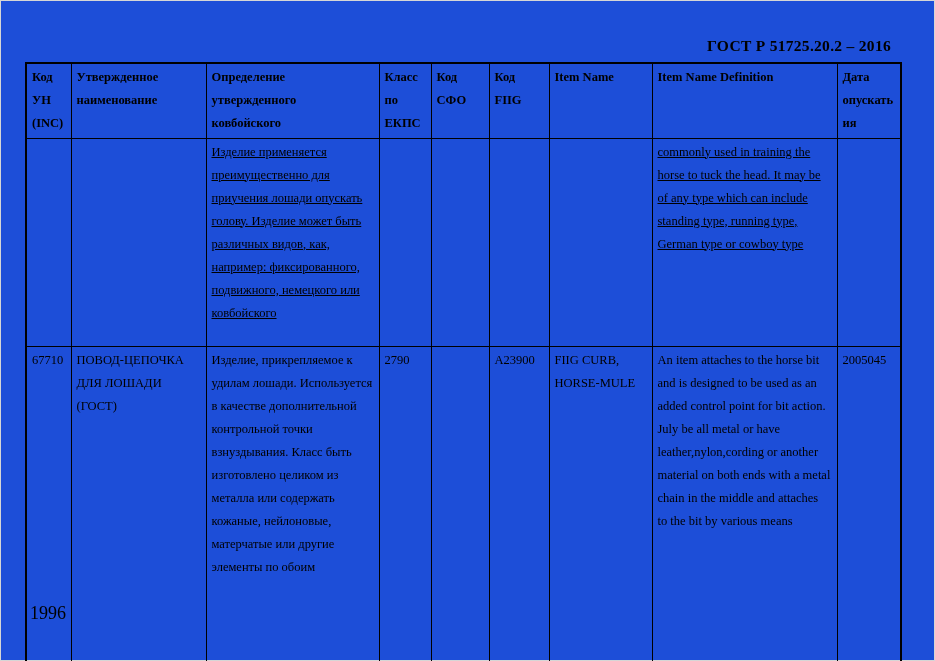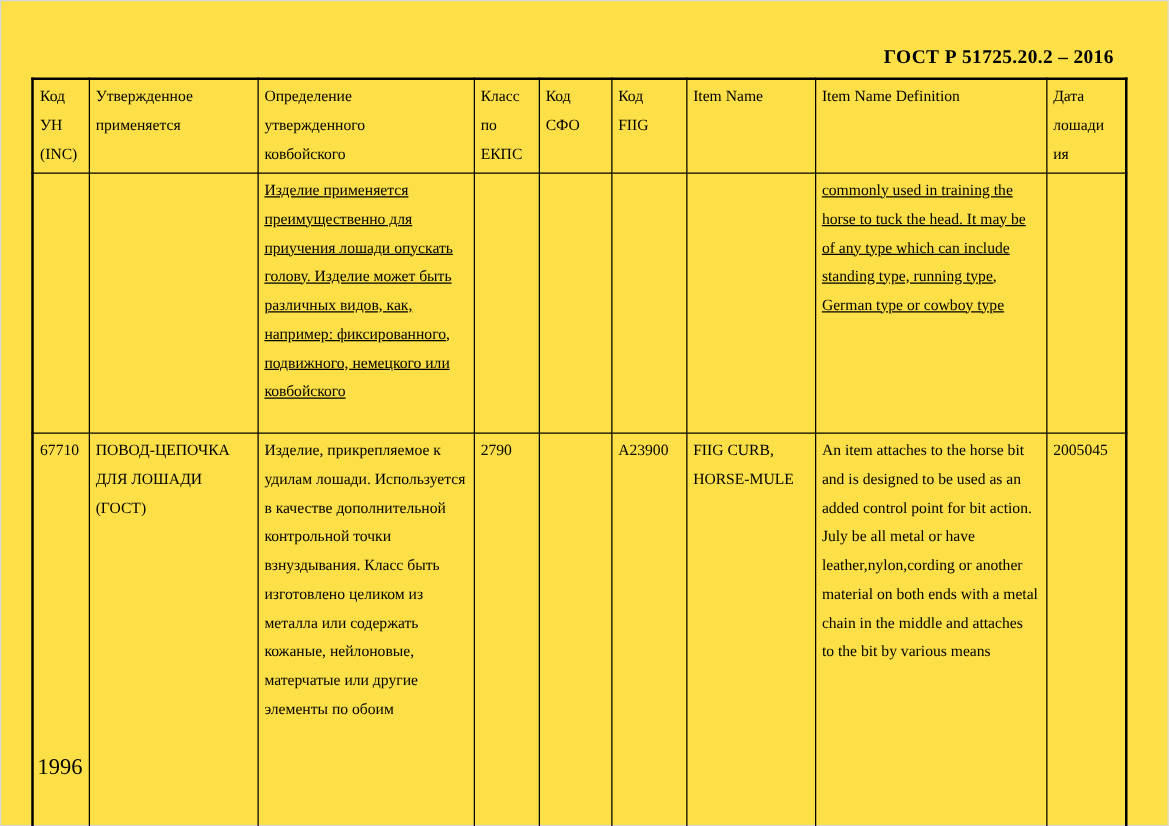--- a/index.html
+++ b/index.html
@@ -18,7 +18,7 @@
   .page {
     position: absolute;
     inset: 0;
-    background: #fde047;
+    background: #1d4ed8;
     box-shadow: inset 0 0 0 1px #d6d6d6;
   }
   .doc-title {

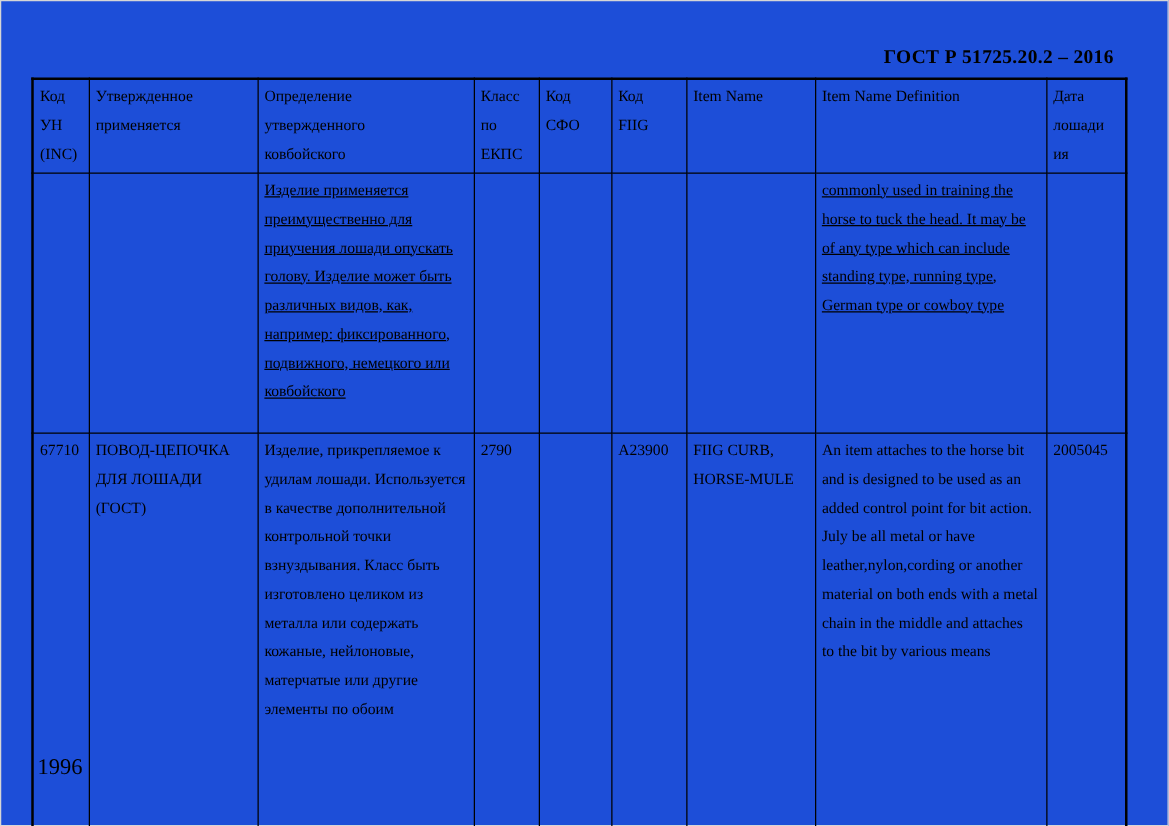--- a/index.html
+++ b/index.html
@@ -51,7 +51,7 @@
     word-wrap: break-word;
   }
   .gost-table th {
-    font-weight: normal;
+    font-weight: bold;
     white-space: pre-line;
   }
   tr.header-row   { height: 75px; }

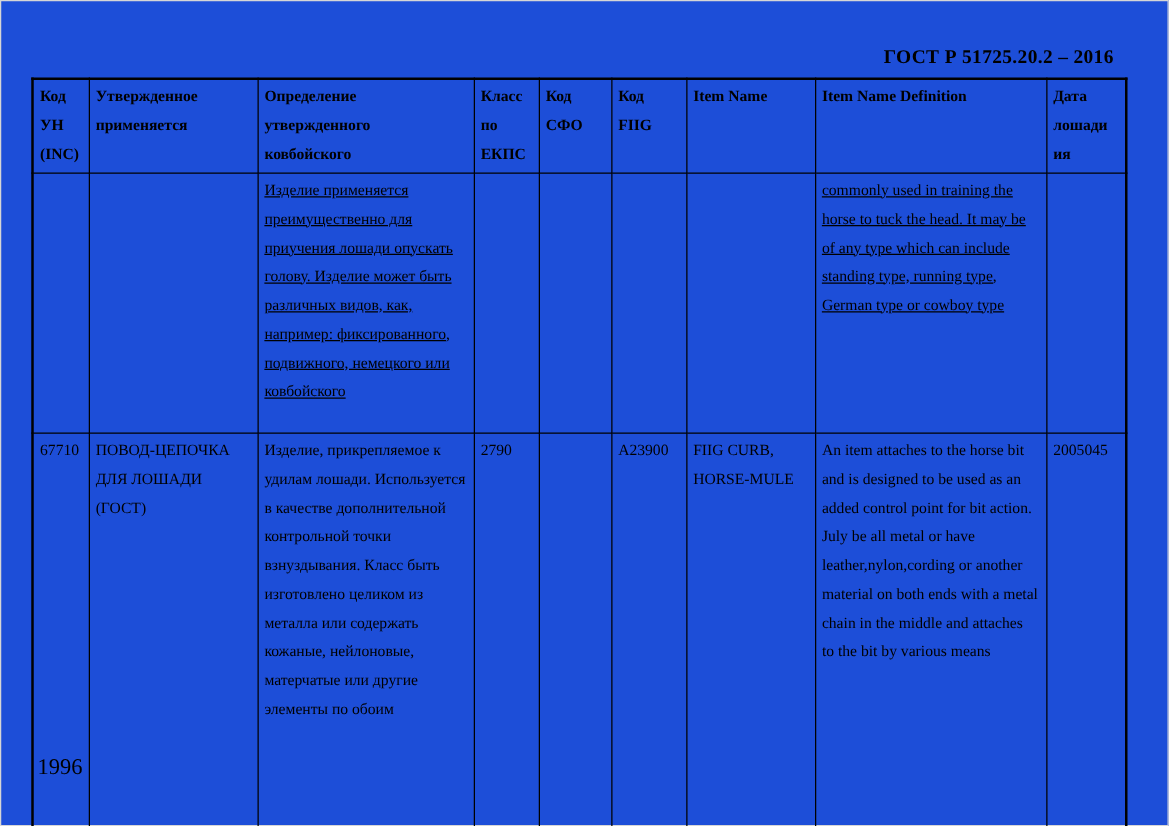--- a/index.html
+++ b/index.html
@@ -89,7 +89,7 @@
 УН
 (INC)</th>
         <th>Утвержденное
-применяется</th>
+наименование</th>
         <th>Определение
 утвержденного
 ковбойского</th>

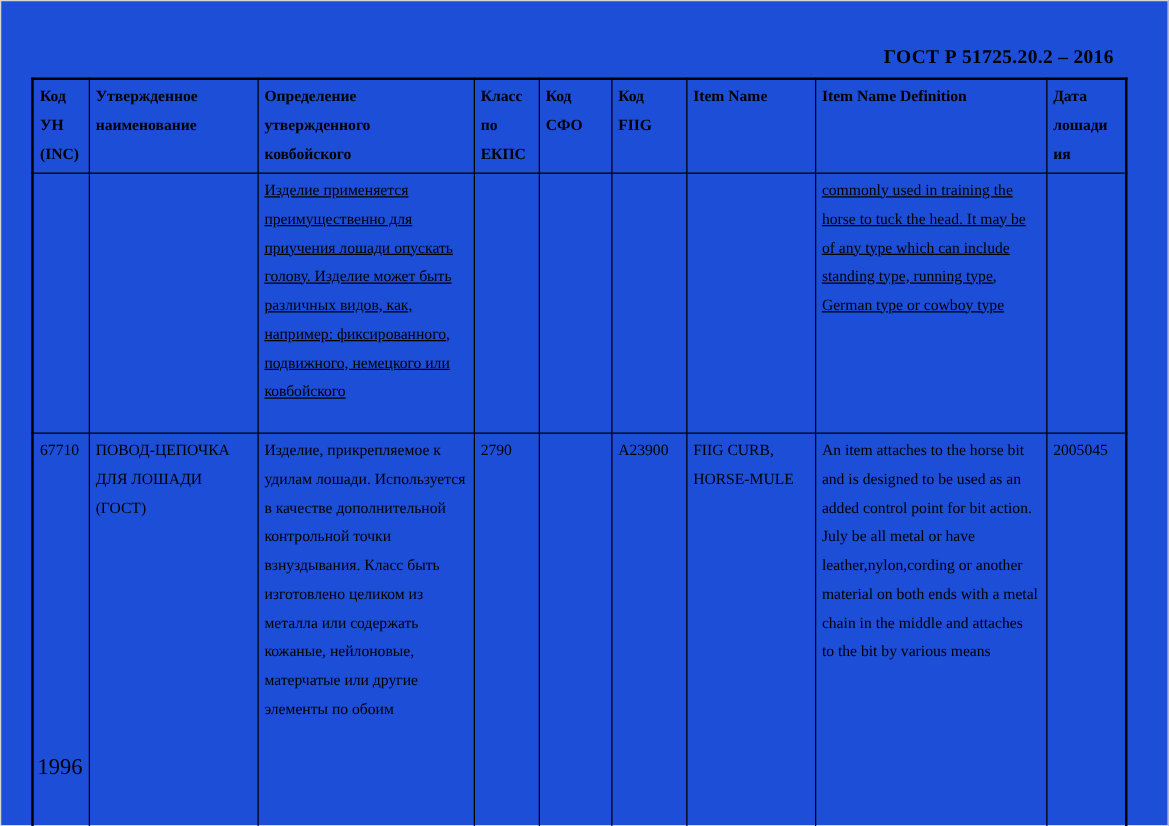--- a/index.html
+++ b/index.html
@@ -103,7 +103,7 @@
         <th>Item Name</th>
         <th>Item Name Definition</th>
         <th>Дата
-лошади
+опускать
 ия</th>
       </tr>
     </thead>

